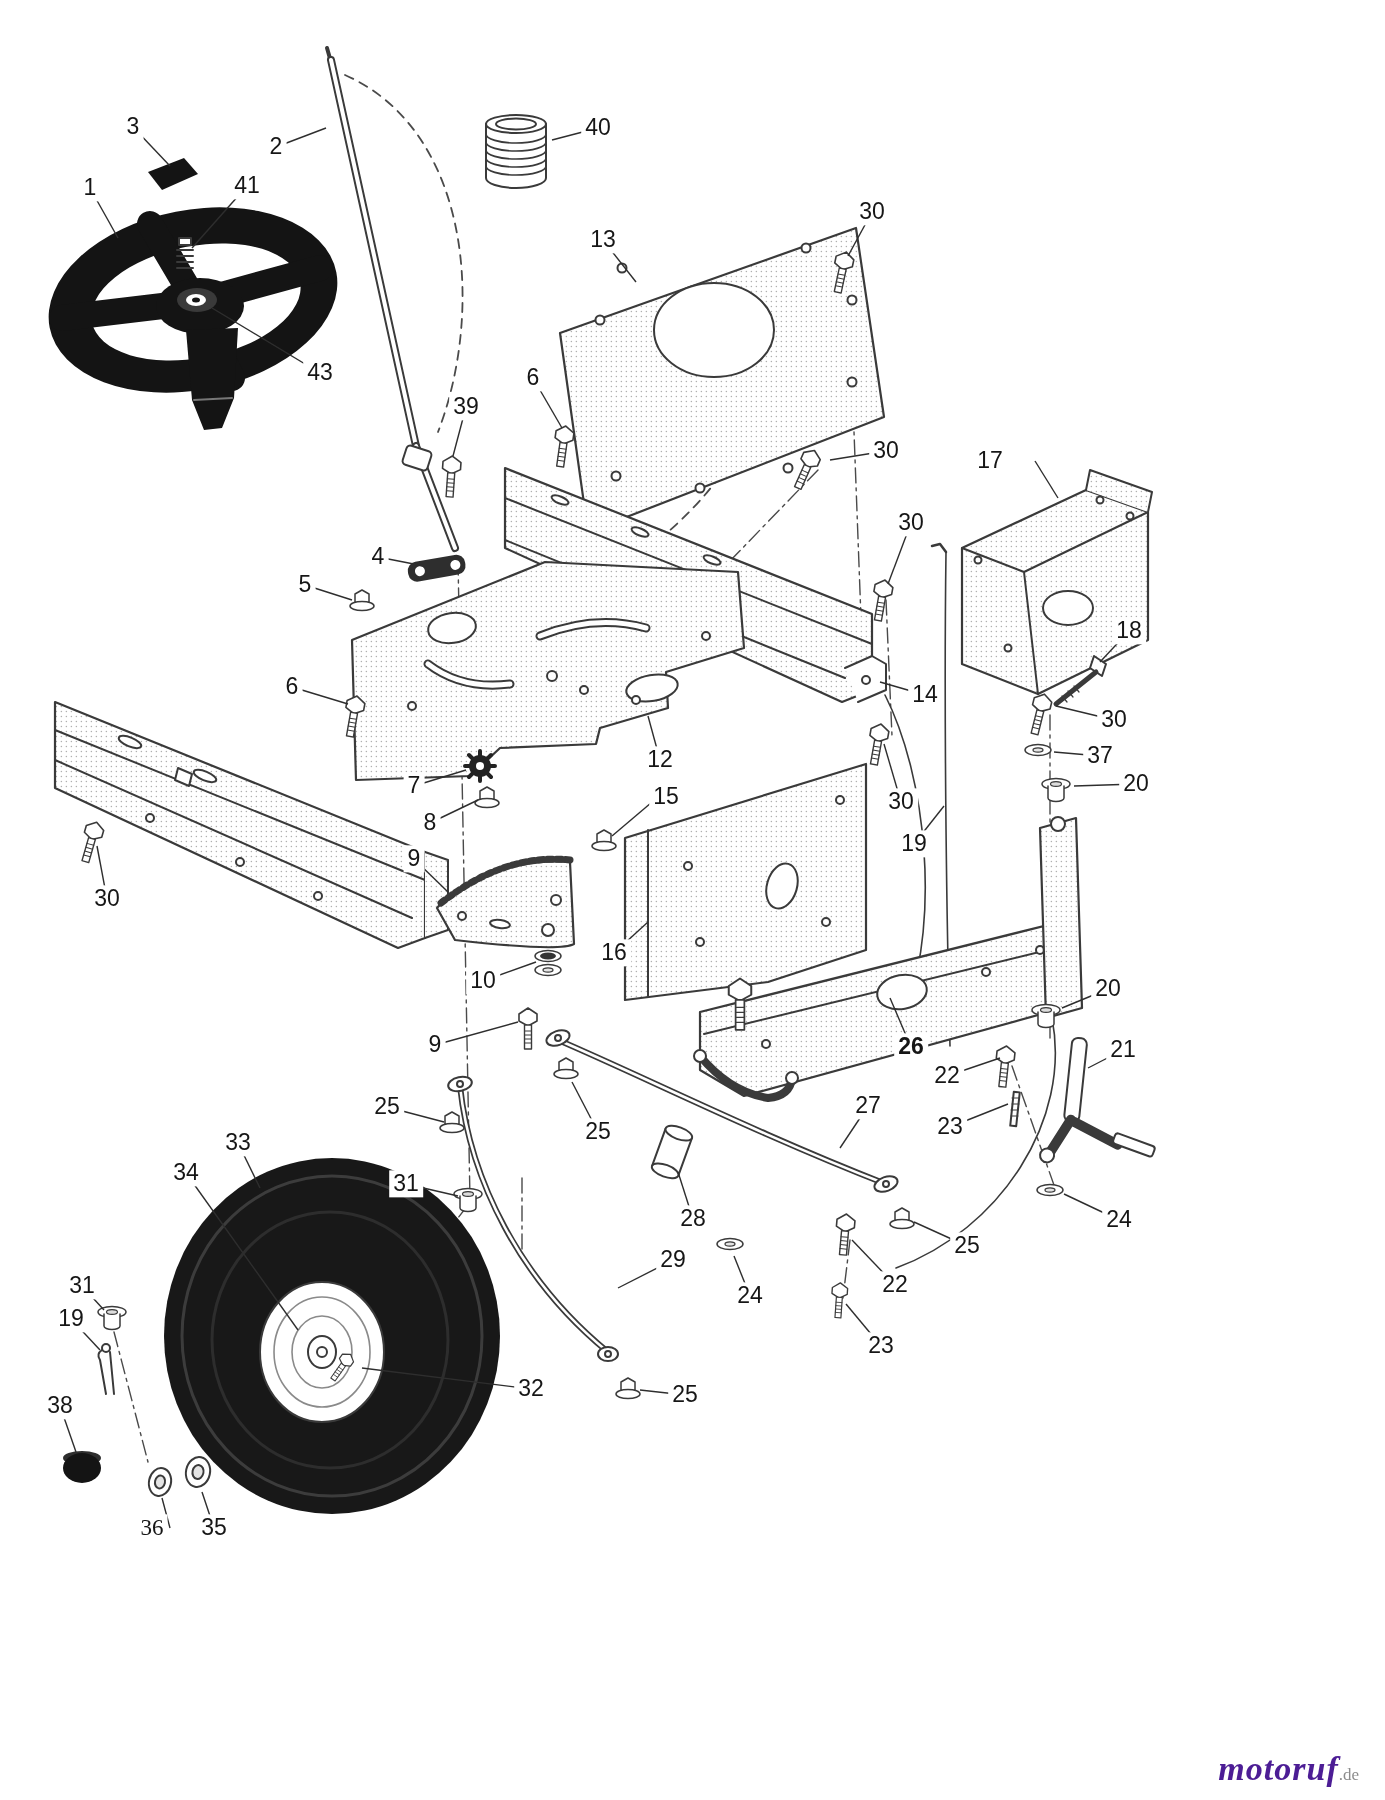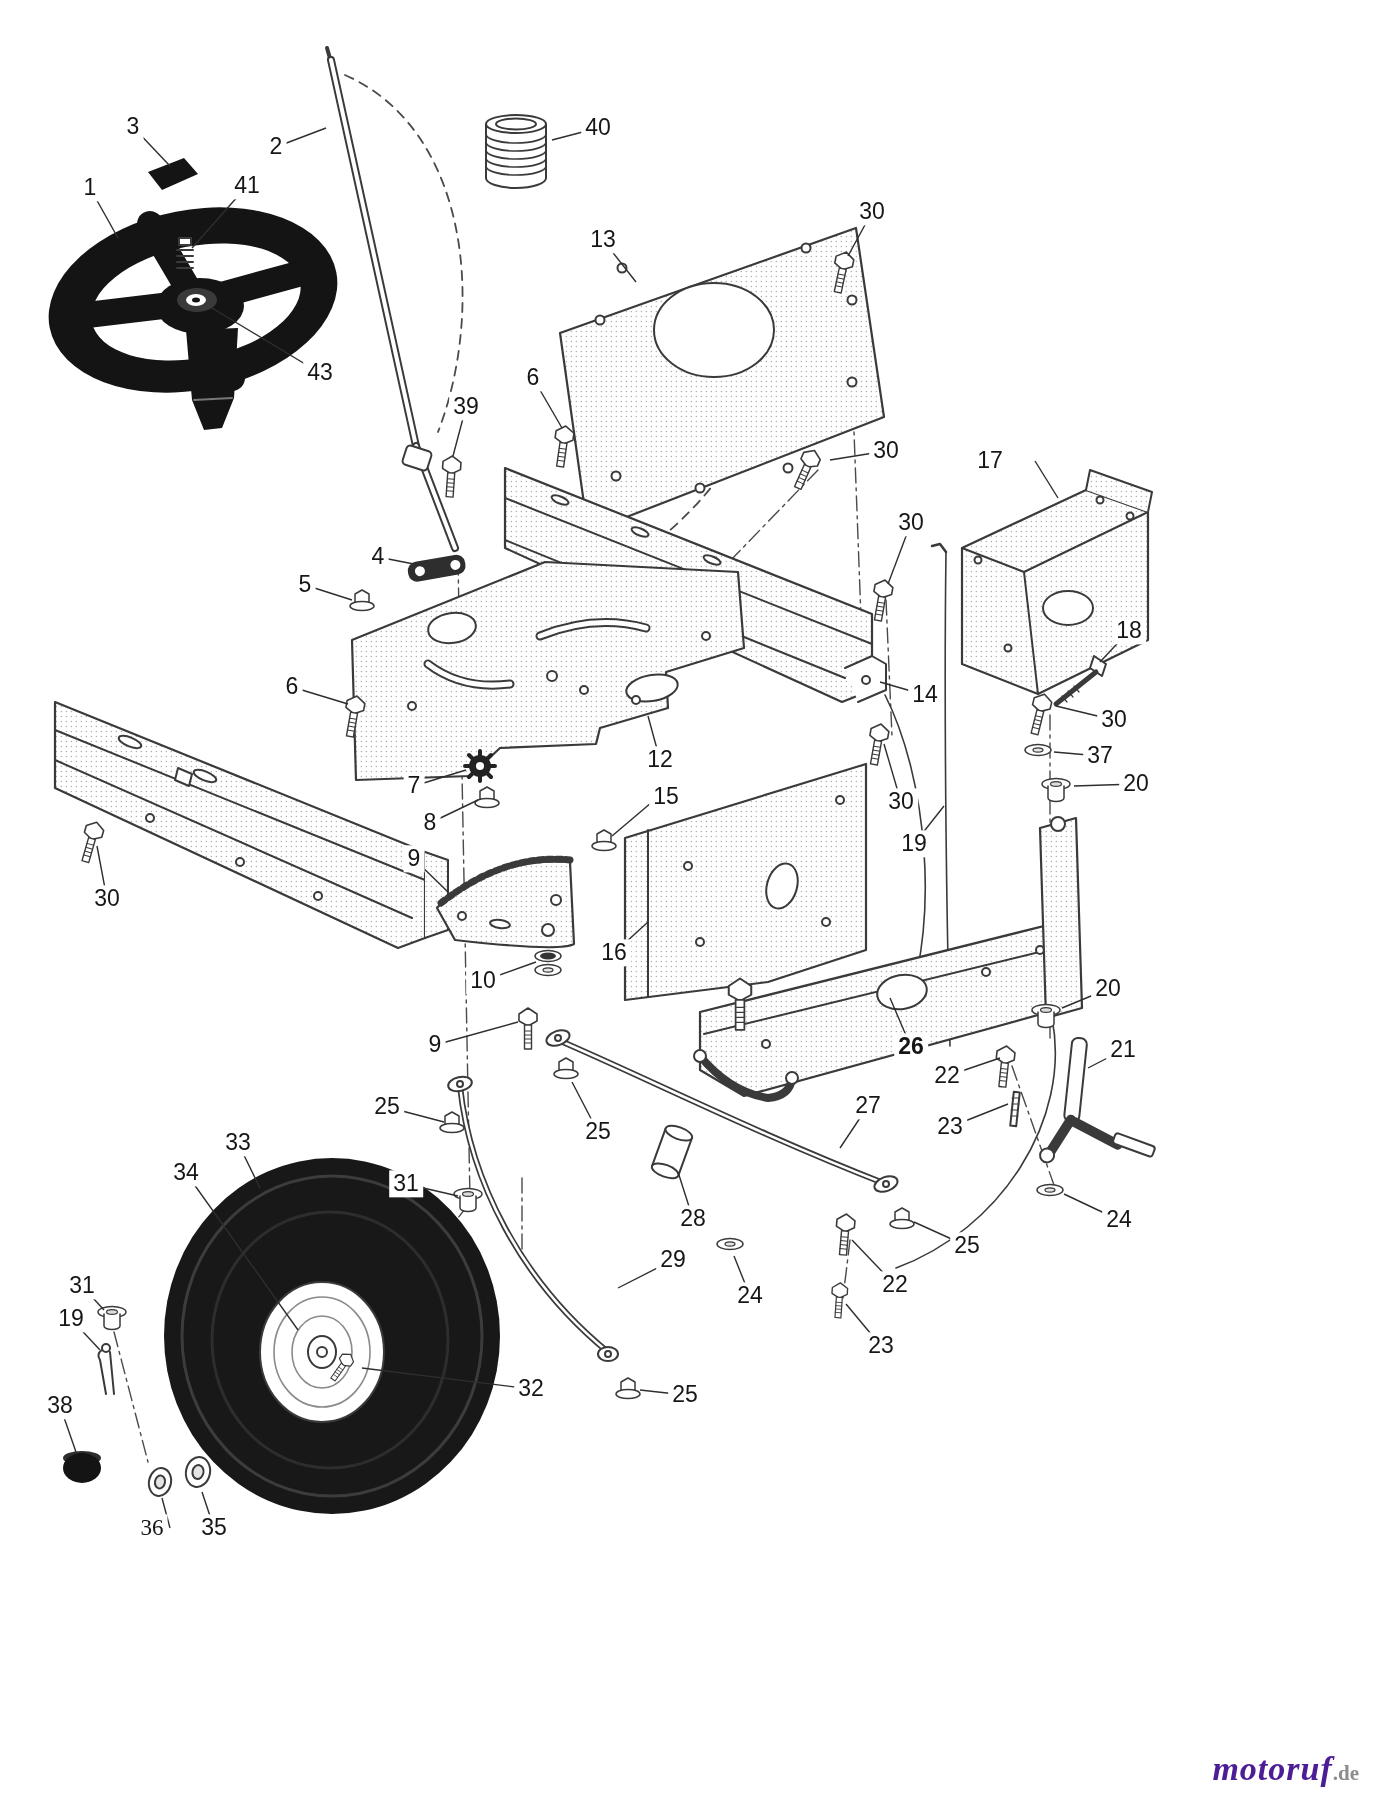--- a/index.html
+++ b/index.html
@@ -11,7 +11,7 @@
         color:#161616;background:#ffffff;padding:1px 4px;}
   #logo{position:absolute;right:26px;bottom:12px;font-family:"Liberation Serif",serif;}
   #logo .brand{font-size:34px;font-weight:700;font-style:italic;letter-spacing:1px;}
-  #logo .suffix{font-size:21px;font-weight:700;}
+  #logo .suffix{font-size:17px;font-weight:400;}
   .leader{stroke:#2e2e2e;stroke-width:1.4;}
   .dashdot{stroke:#4a4a4a;stroke-width:1.4;fill:none;stroke-dasharray:15 5 3 5;}
   .dashed{stroke:#4a4a4a;stroke-width:1.8;fill:none;stroke-dasharray:9 7;}

